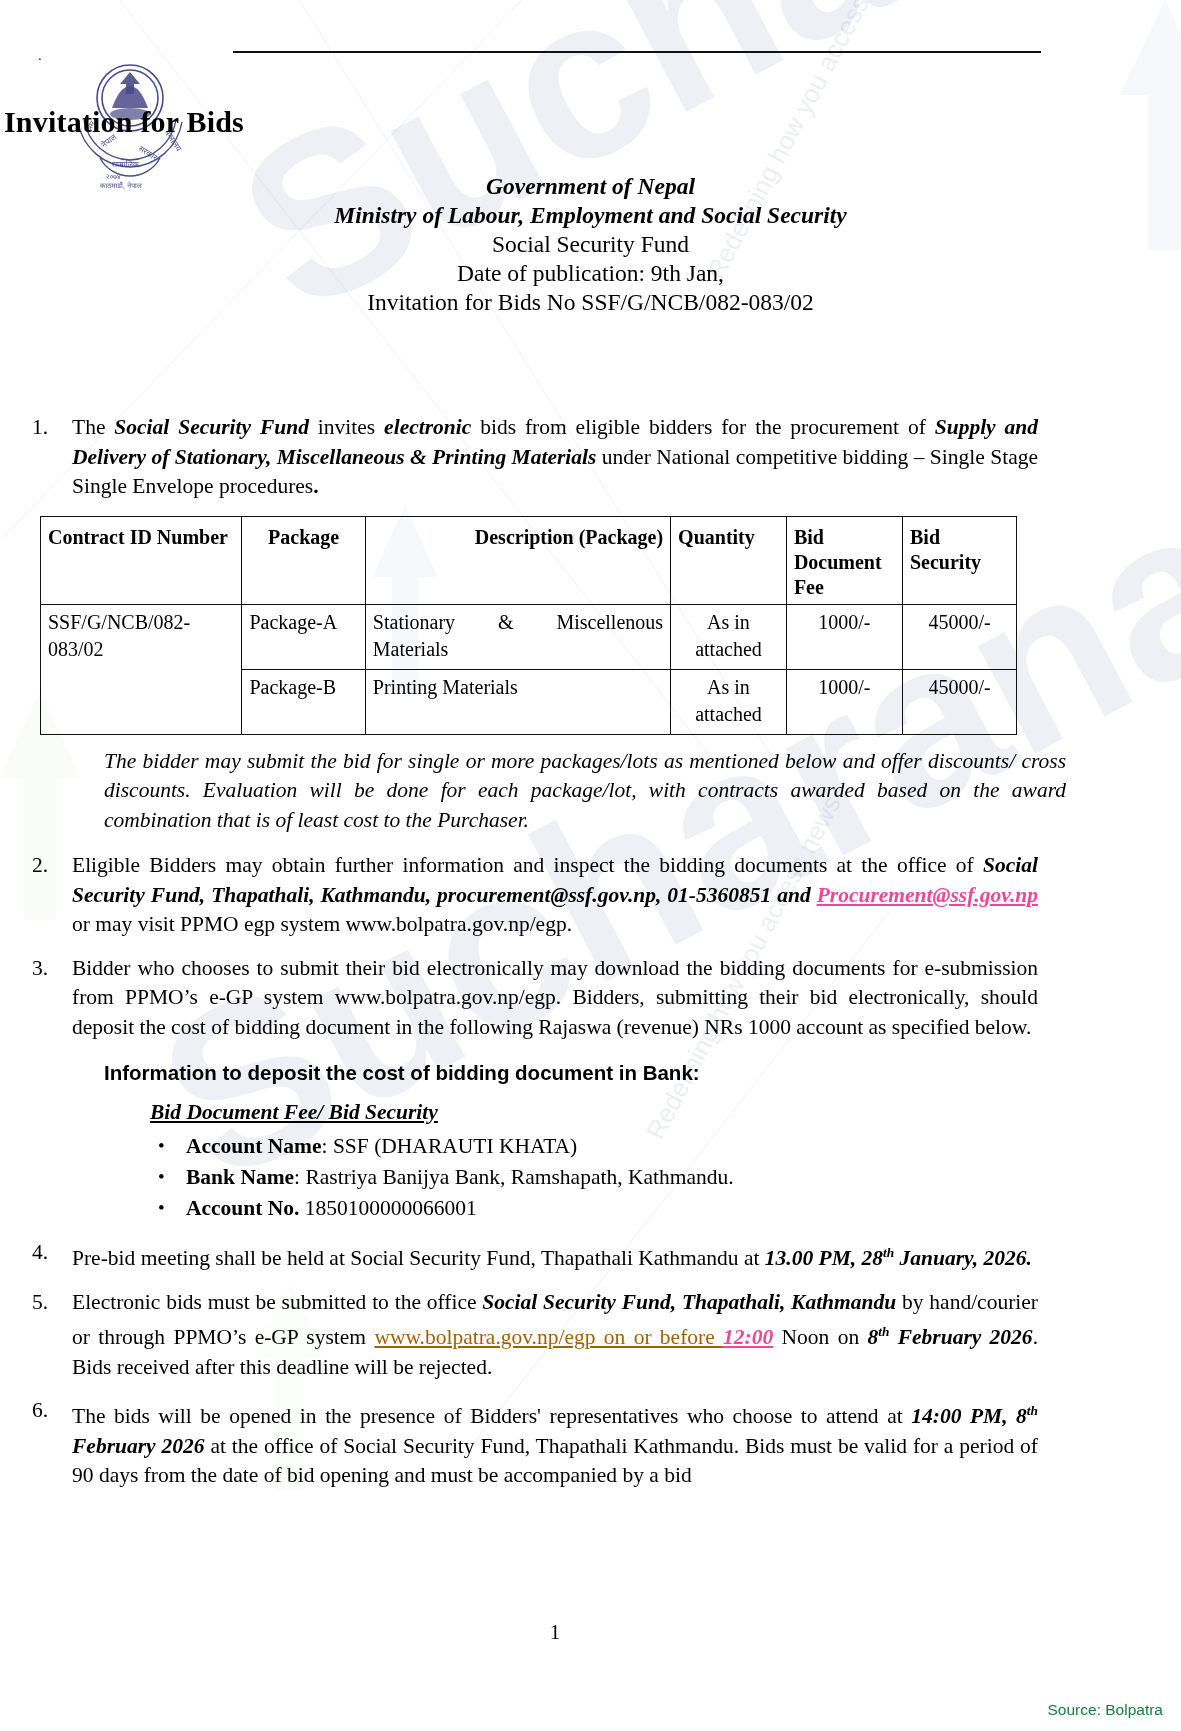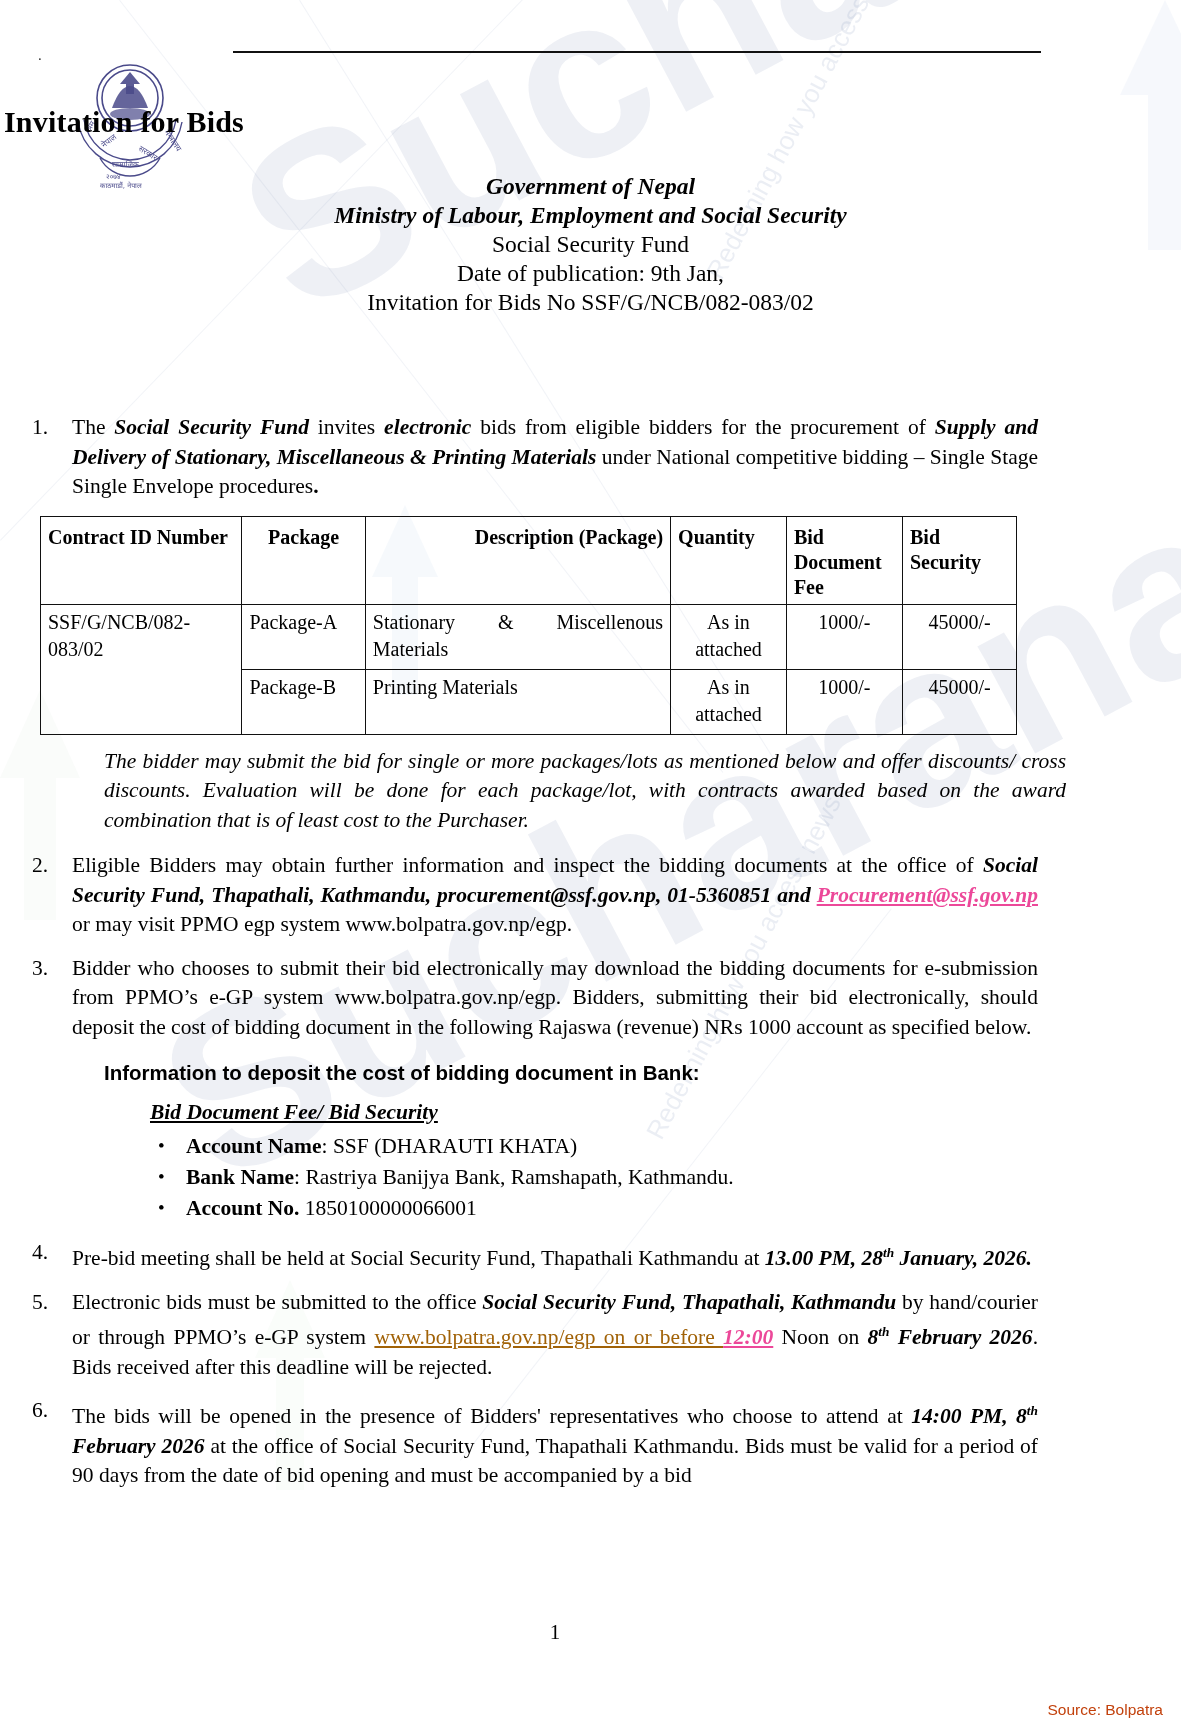--- a/index.html
+++ b/index.html
@@ -243,7 +243,7 @@
     bottom: 12px;
     font-family: "Liberation Sans", sans-serif;
     font-size: 15.5px;
-    color: #c2410c;
+    color: #15803d;
     z-index: 5;
   }
 </style>

